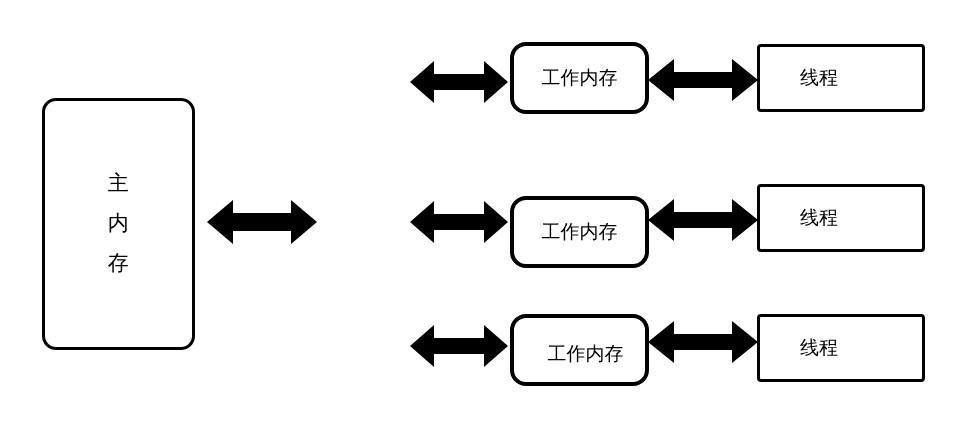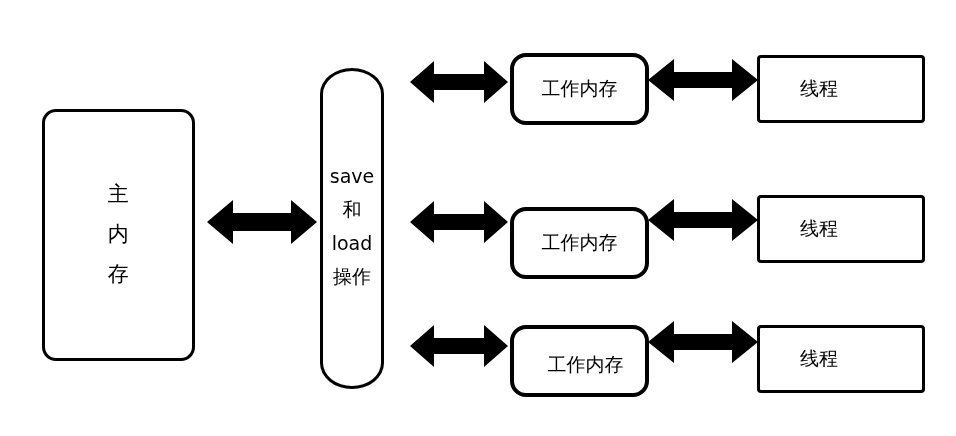--- a/index.html
+++ b/index.html
@@ -37,7 +37,6 @@
     line-height: 1.35;
     color: #000000;
     z-index: 2;
-    margin-top: 11px;
   }
 
   

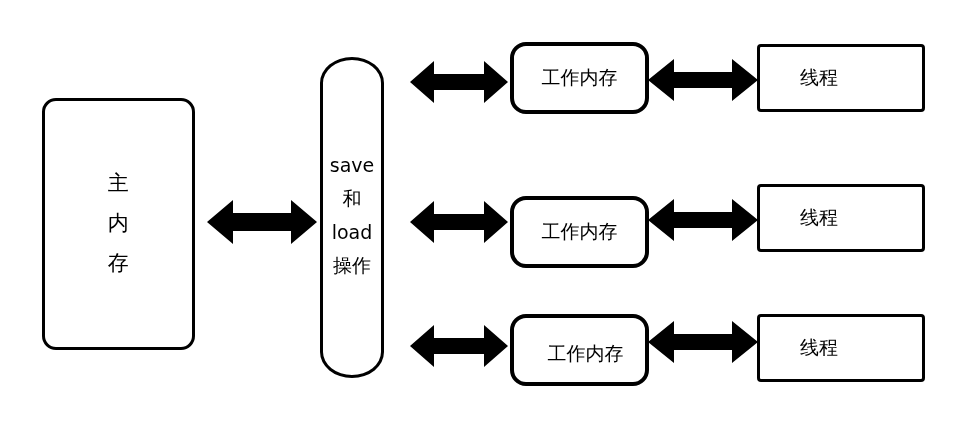--- a/index.html
+++ b/index.html
@@ -154,12 +154,6 @@
     </svg>
   </div>
 
-  <div class="node node-saveload">
-    <span class="node-label">save
-和
-load
-操作</span>
-  </div>
 
   <div class="arrow arrow-saveload-to-wm1">
     <svg viewBox="0 0 98 48" width="98" height="48" aria-hidden="true">

